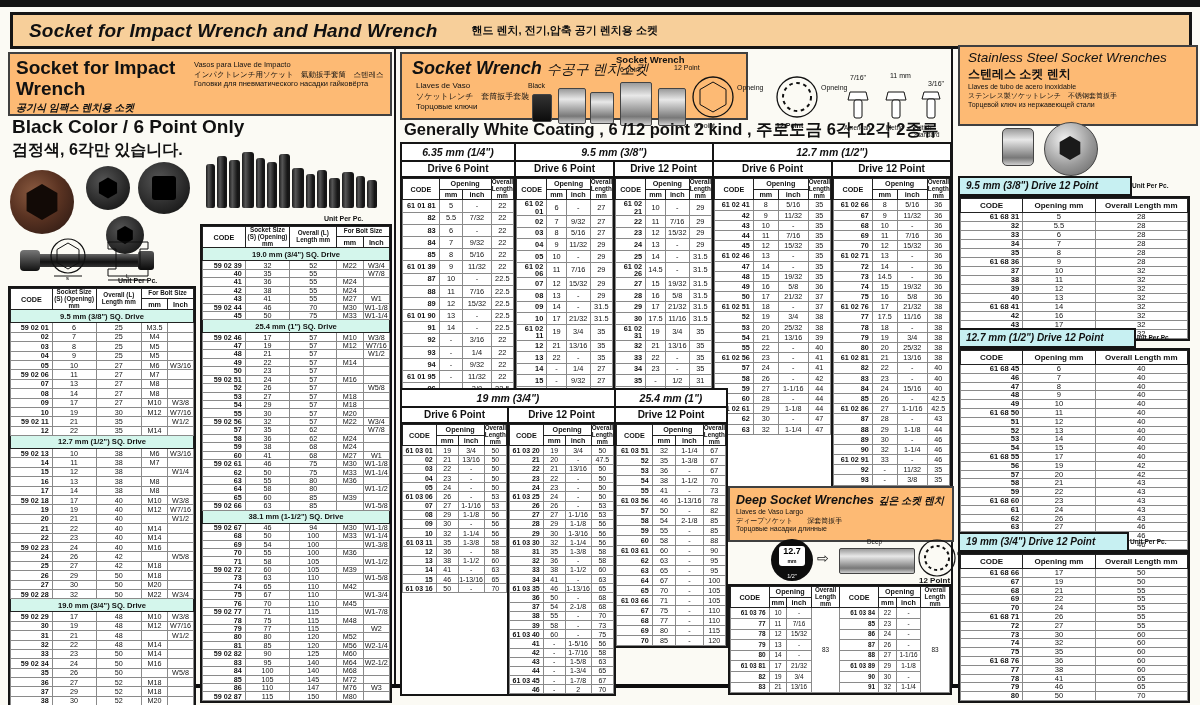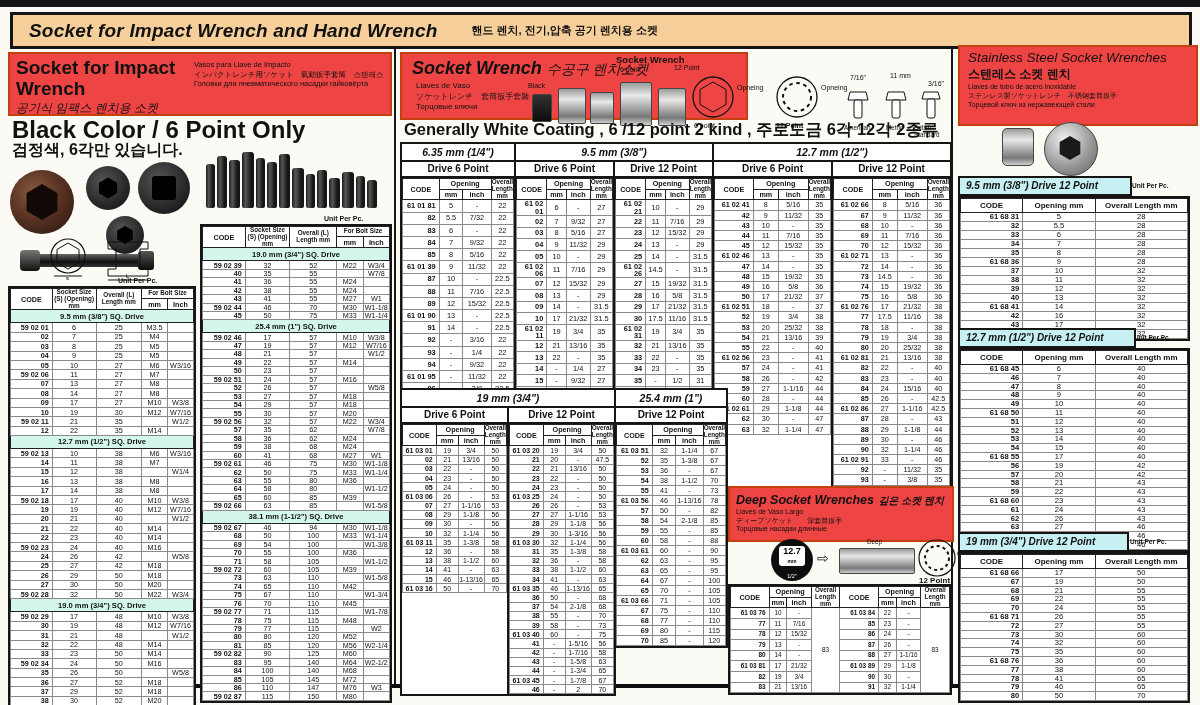--- a/index.html
+++ b/index.html
@@ -11,7 +11,7 @@
   .banner-en{font-style:italic;font-weight:bold;font-size:19px;letter-spacing:.2px;}
   .banner-kr{font-weight:bold;font-size:11px;}
   
-  .cyanbox{background:#ef4444;border:2px solid #c2410c;}
+  .cyanbox{background:#fdba74;border:2px solid #404040;}
   #impact-header{left:8px;top:52px;width:380px;height:60px;display:flex;}
   .imp-titles{padding:3px 0 0 6px;width:178px;}
   .imp-title{font-size:19px;font-weight:bold;line-height:21px;}

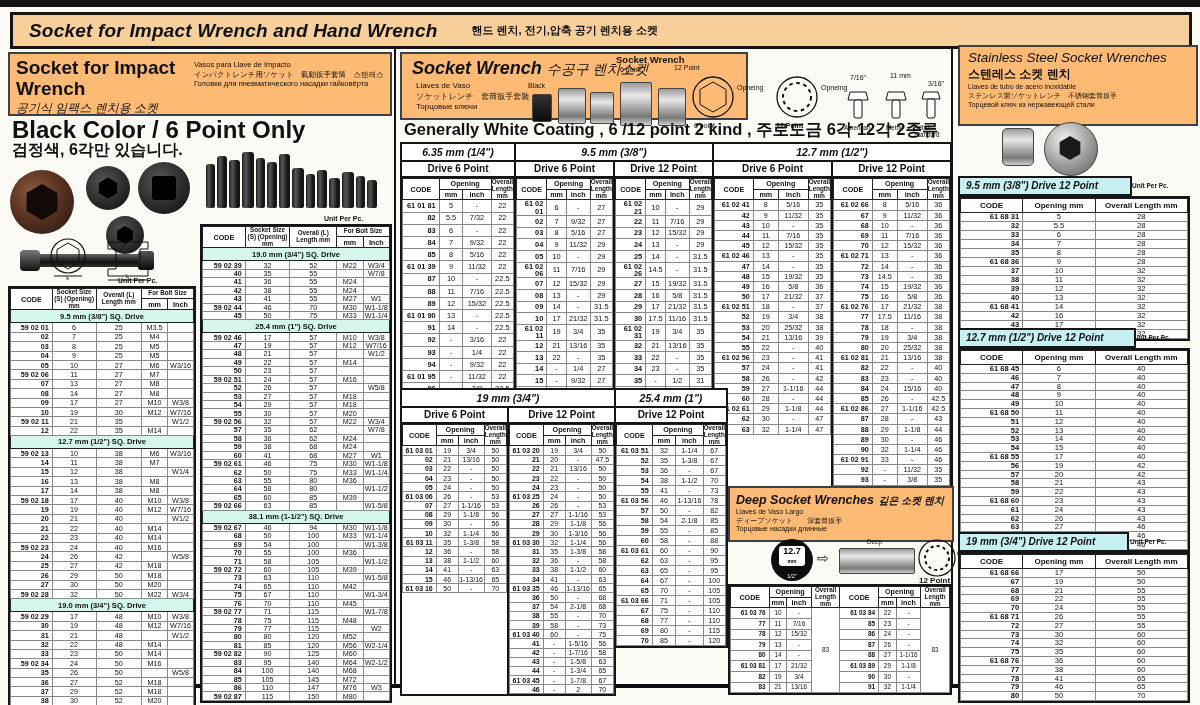--- a/index.html
+++ b/index.html
@@ -15,7 +15,7 @@
   #impact-header{left:8px;top:52px;width:380px;height:60px;display:flex;}
   .imp-titles{padding:3px 0 0 6px;width:178px;}
   .imp-title{font-size:19px;font-weight:bold;line-height:21px;}
-  .imp-title-kr{font-size:12px;font-weight:normal;font-style:italic;line-height:18px;}
+  .imp-title-kr{font-size:10px;font-weight:bold;font-style:italic;line-height:18px;}
   .small-lines{font-size:7.5px;line-height:9.5px;padding-top:6px;}
   #impact-note1{left:12px;top:116px;font-size:24px;font-weight:bold;}
   #impact-note2{left:12px;top:140px;font-size:16px;font-weight:bold;}

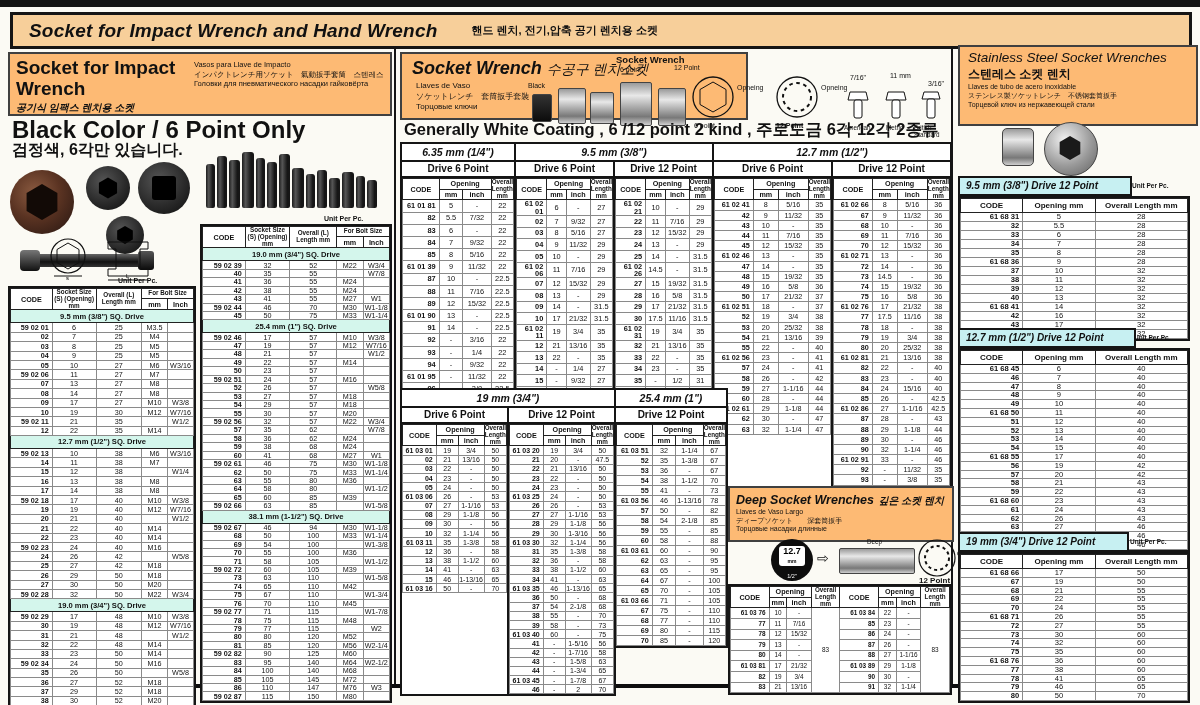--- a/index.html
+++ b/index.html
@@ -17,7 +17,7 @@
   .imp-title{font-size:19px;font-weight:bold;line-height:21px;}
   .imp-title-kr{font-size:10px;font-weight:bold;font-style:italic;line-height:18px;}
   .small-lines{font-size:7.5px;line-height:9.5px;padding-top:6px;}
-  #impact-note1{left:12px;top:116px;font-size:24px;font-weight:bold;}
+  #impact-note1{left:12px;top:116px;font-size:19px;font-weight:bold;}
   #impact-note2{left:12px;top:140px;font-size:16px;font-weight:bold;}
   #unit1{left:118px;top:277px;font-size:7px;font-weight:bold;}
   #unit2{left:324px;top:215px;font-size:7px;font-weight:bold;}

